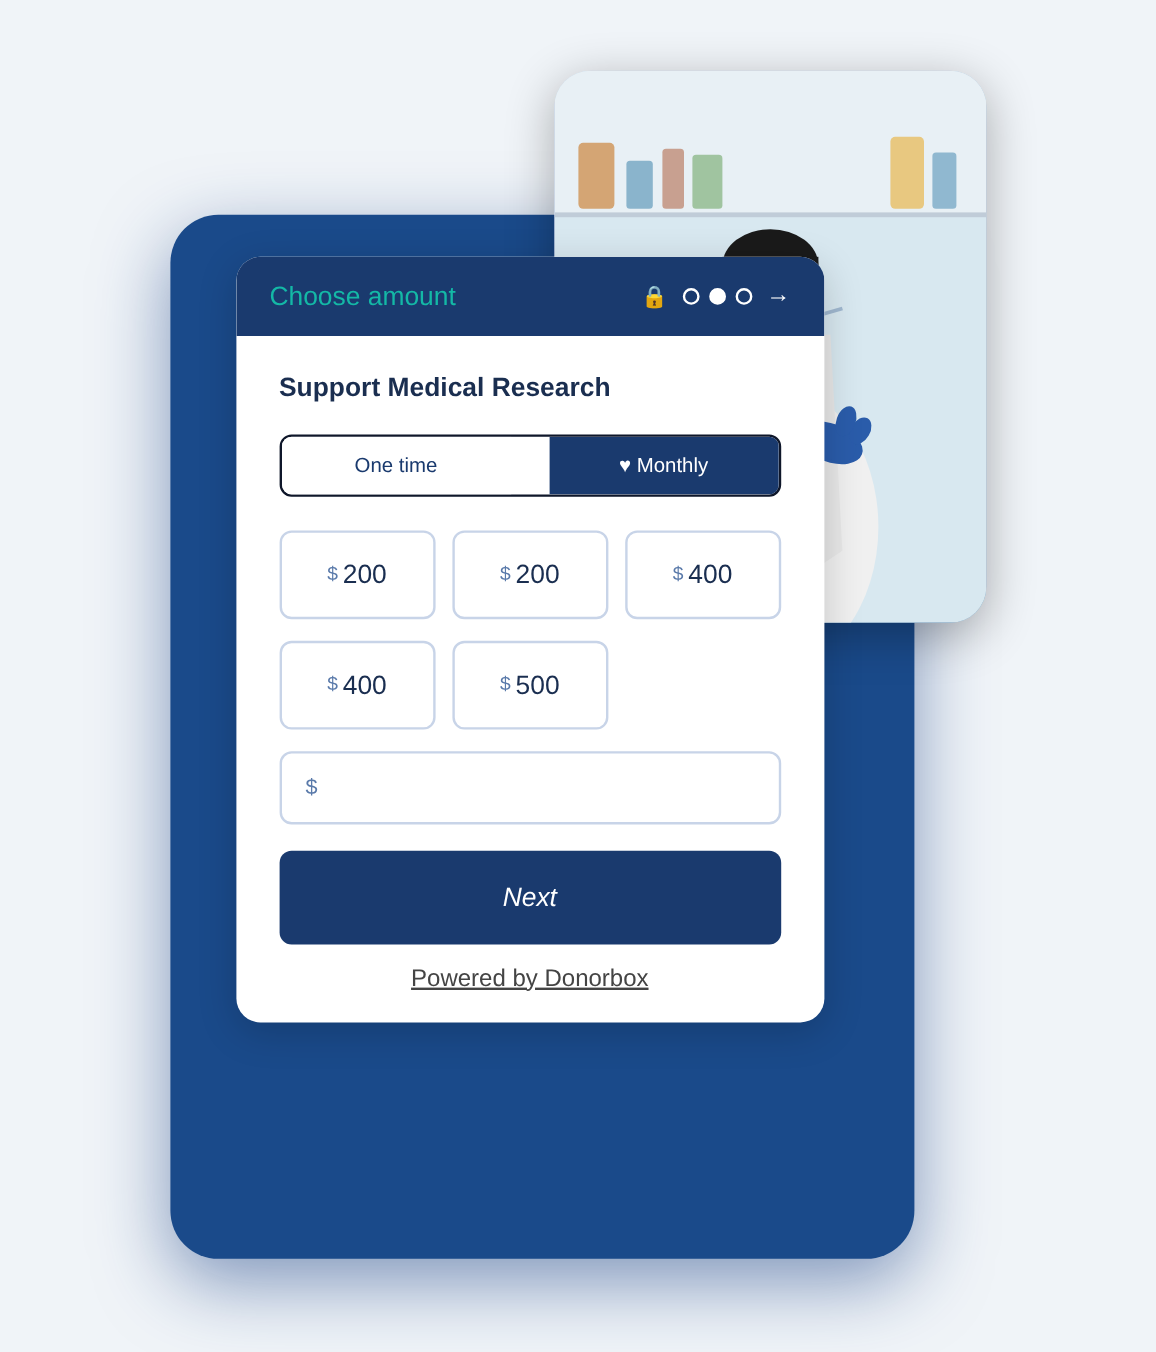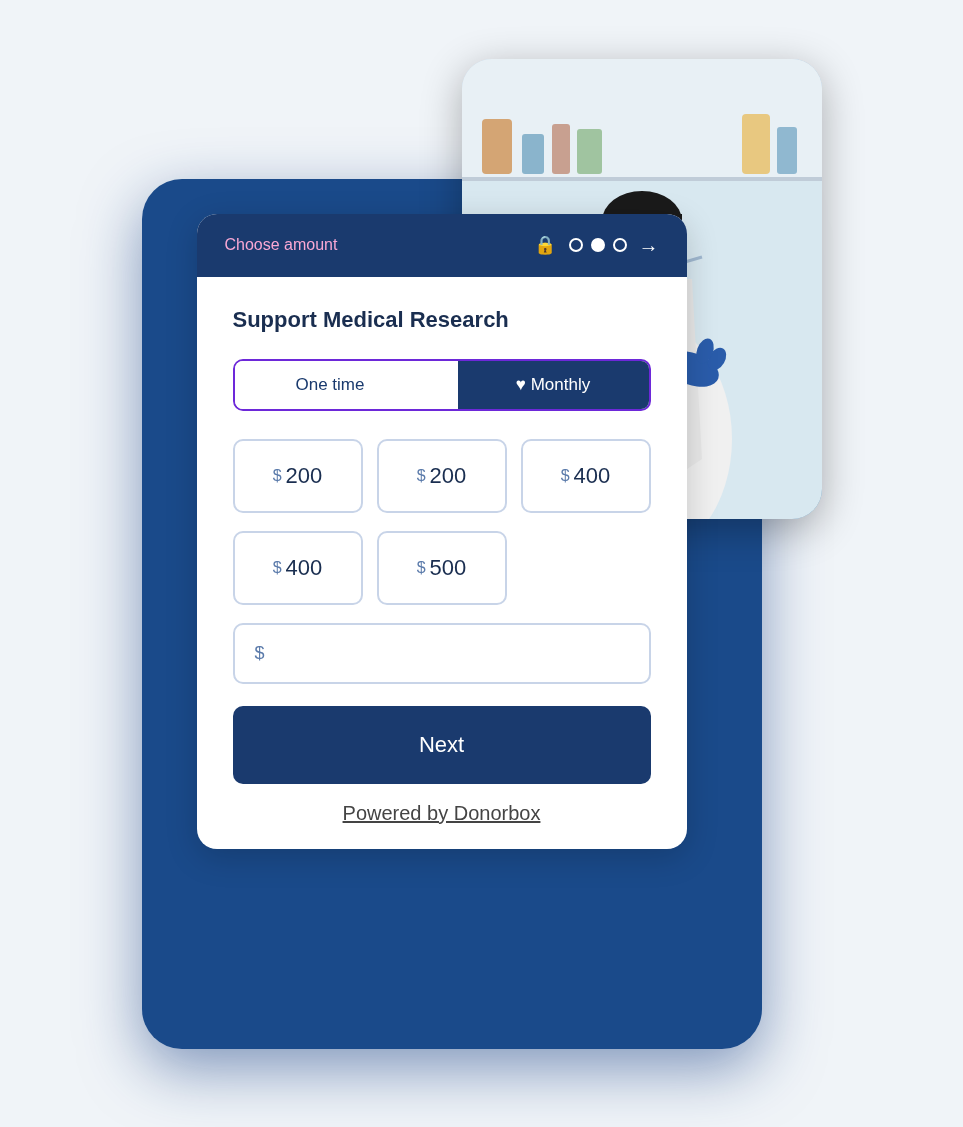--- a/index.html
+++ b/index.html
@@ -85,8 +85,8 @@
     }
 
     .header-title {
-      color: #f9a8d4;
-      font-size: 16px;
+      color: #14b8a6;
+      font-size: 22px;
       font-weight: 500;
     }
 

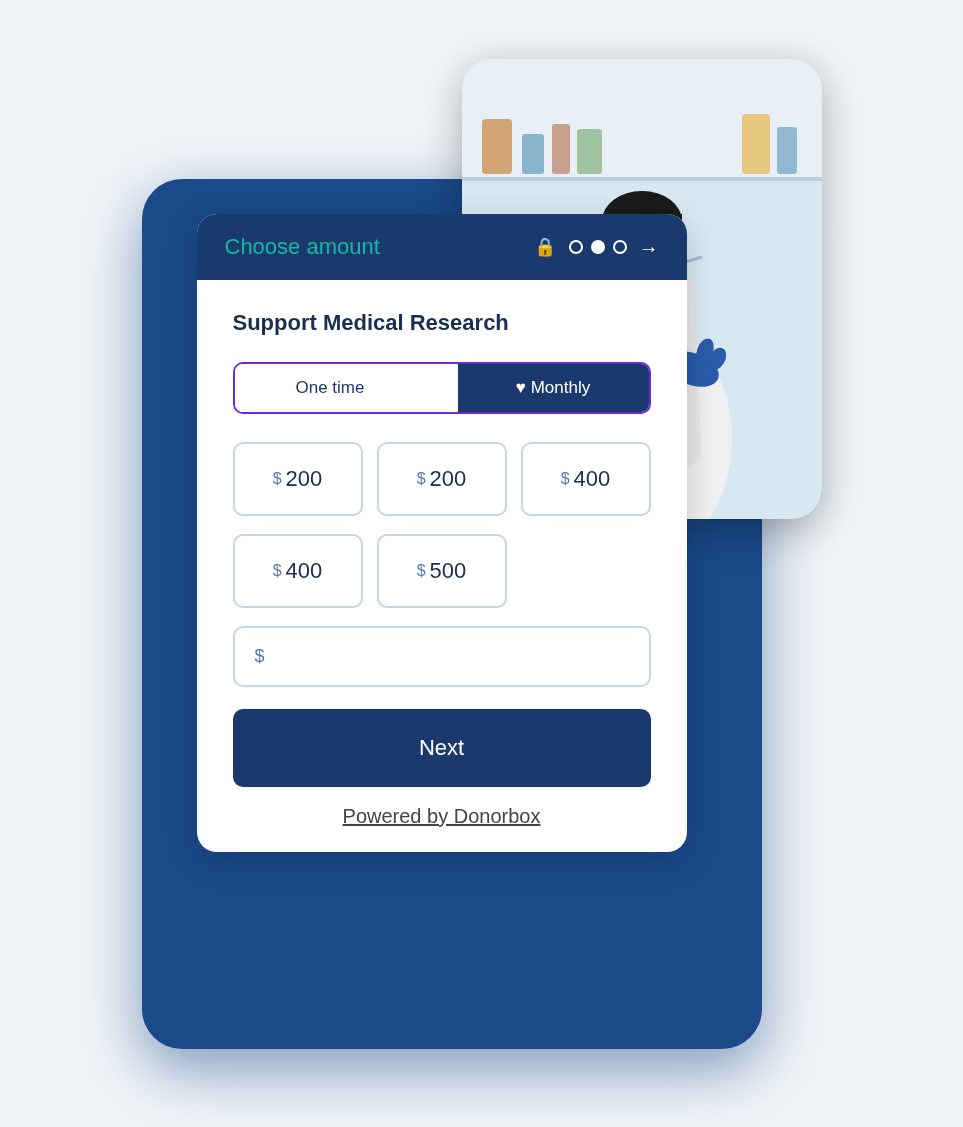--- a/index.html
+++ b/index.html
@@ -144,7 +144,7 @@
     
     .frequency-toggle {
       display: flex;
-      border: 2px solid #6d28d9;
+      border: 2px solid #0f172a;
       border-radius: 10px;
       overflow: hidden;
       margin-bottom: 28px;

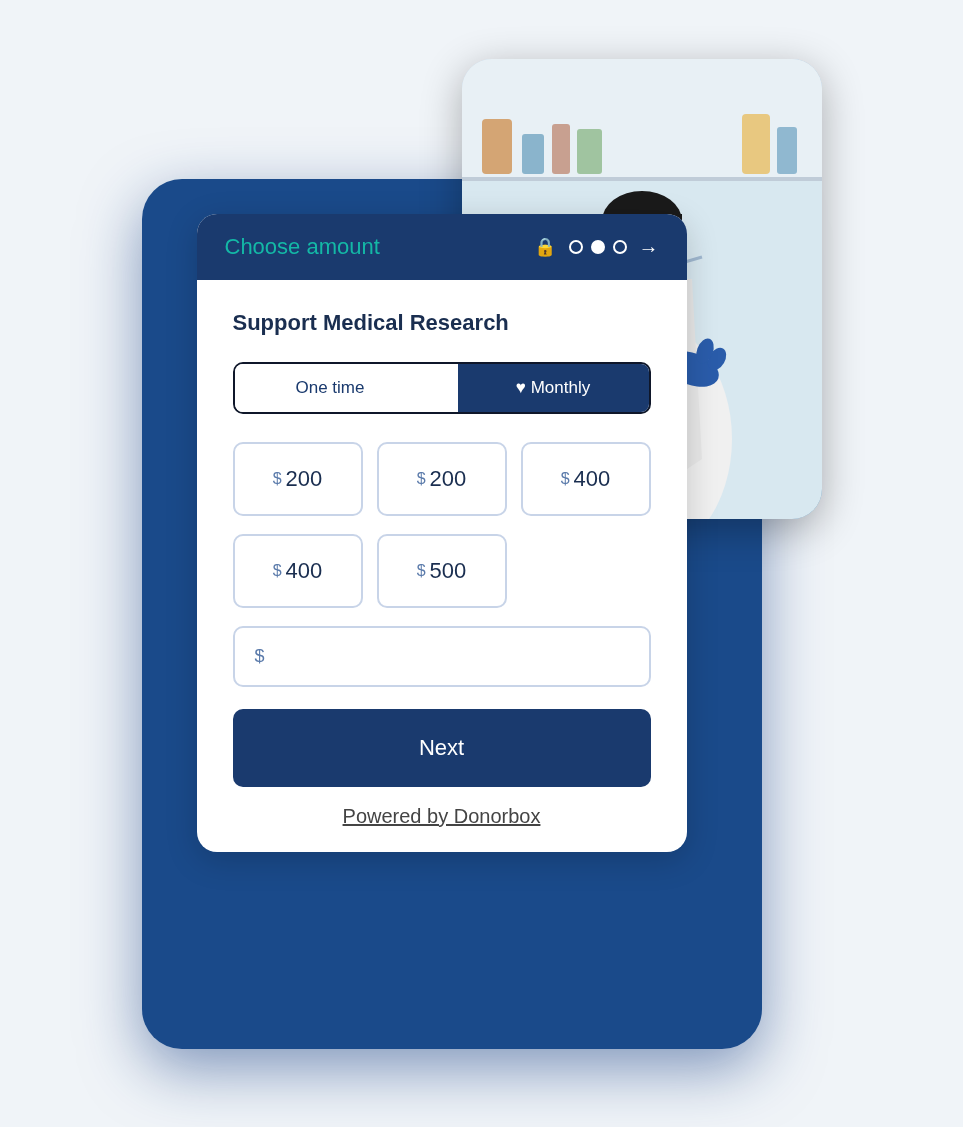--- a/index.html
+++ b/index.html
@@ -240,6 +240,7 @@
       font-weight: 500;
       cursor: pointer;
       margin-bottom: 18px;
+      font-style: italic;
     }
 
     

